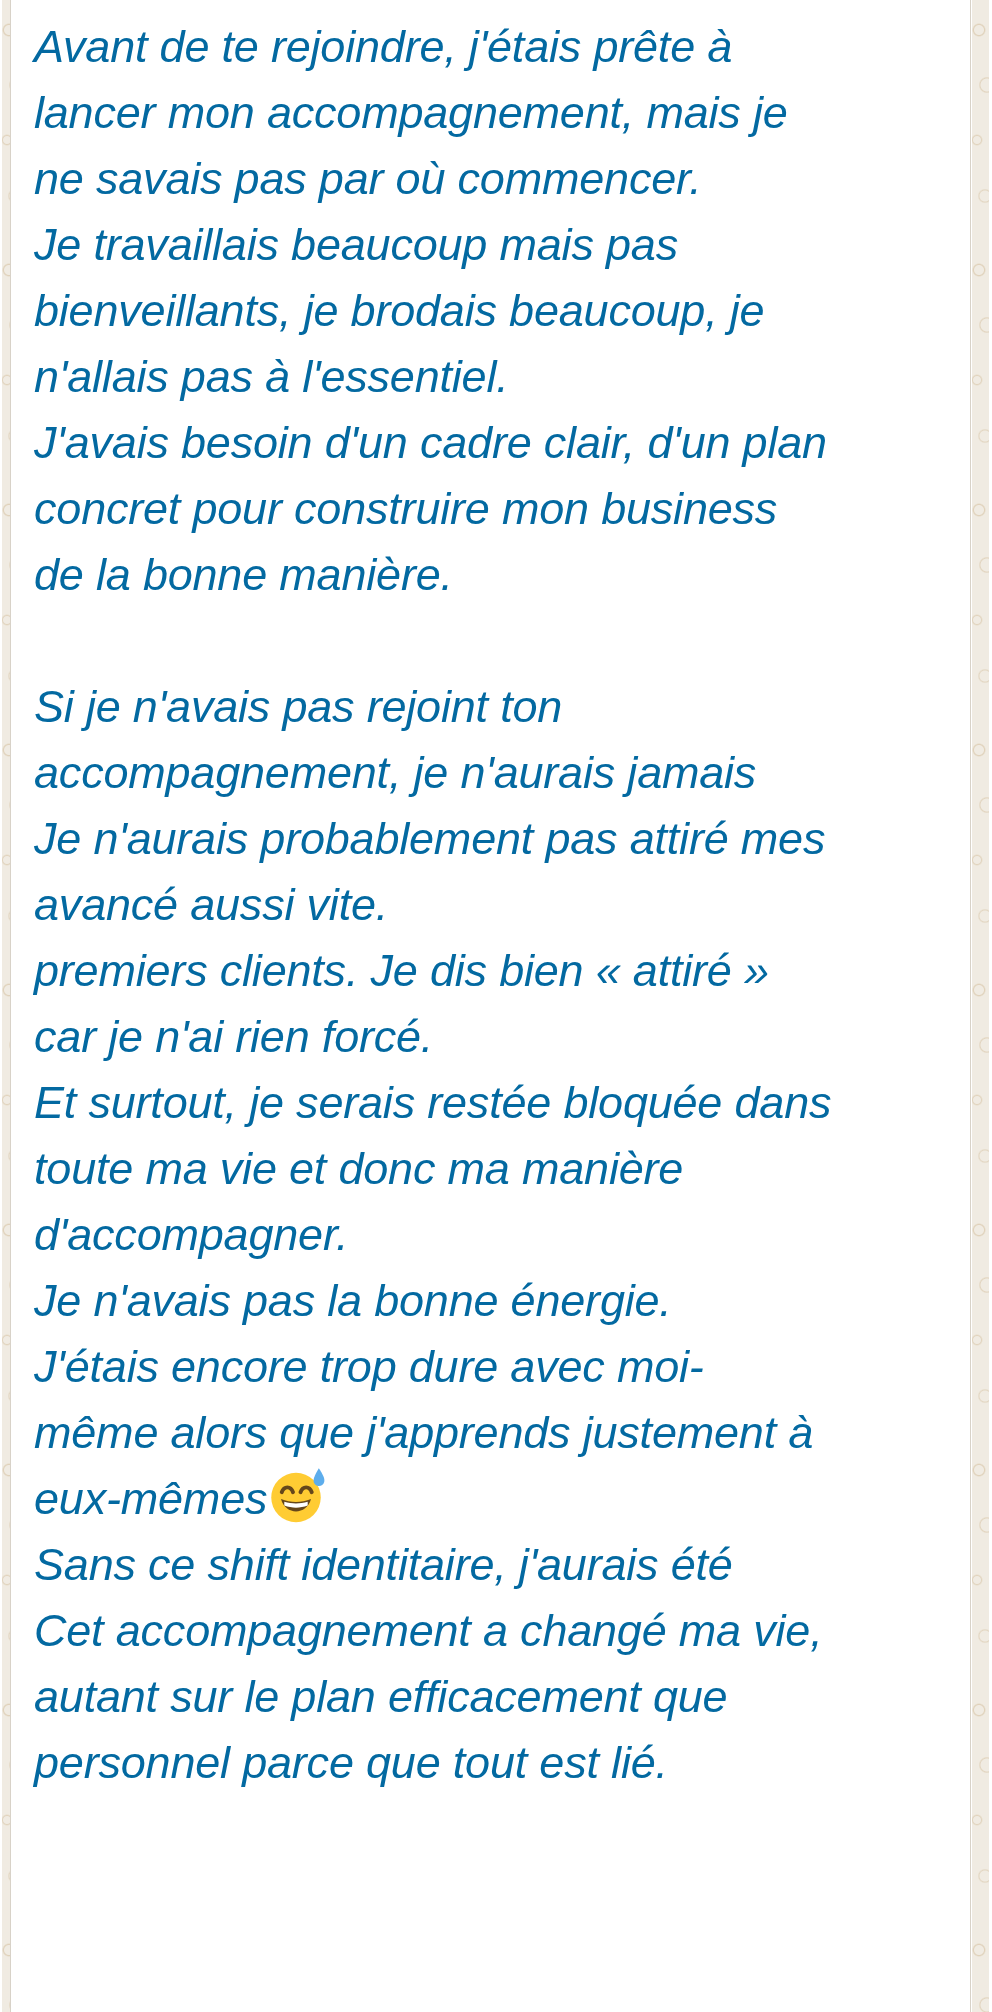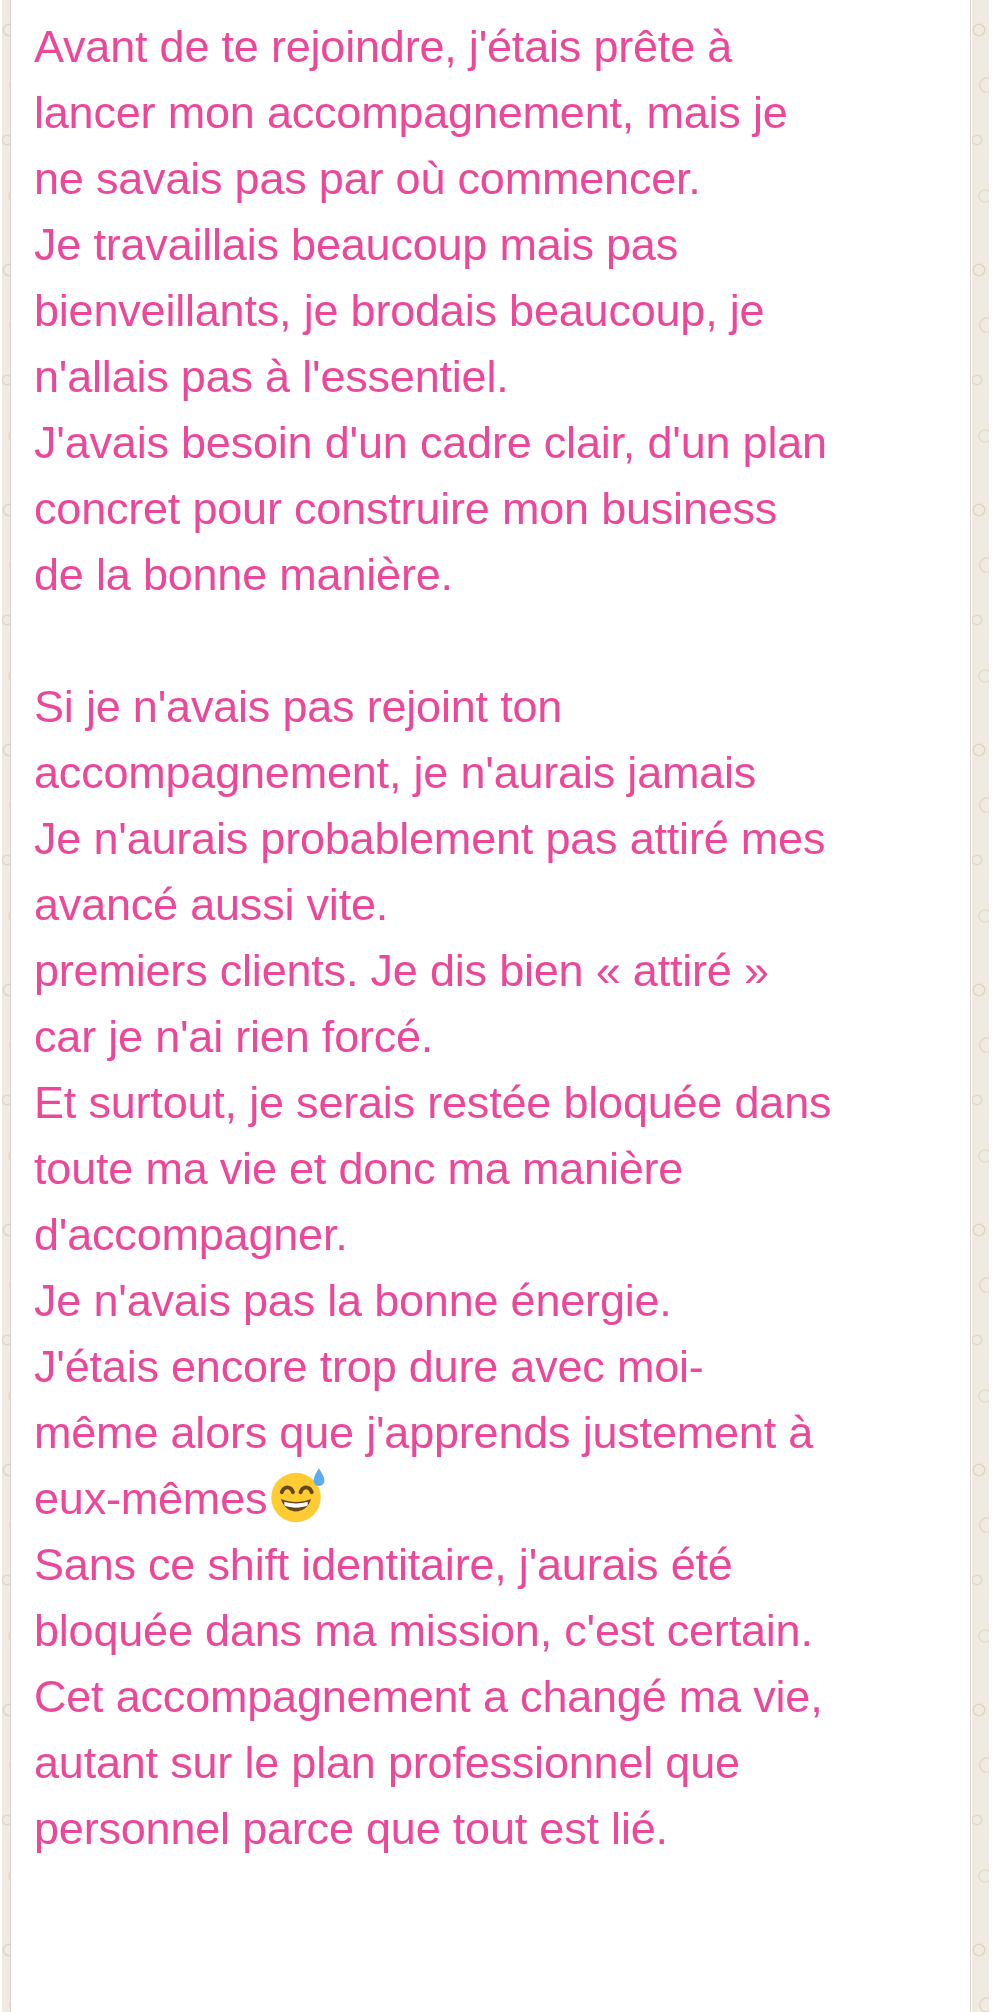--- a/index.html
+++ b/index.html
@@ -33,7 +33,7 @@
     padding:14px 14px 0 23px;
     overflow:hidden;
   }
-  .message-text{color:#ec4899;}
+  .message-text{color:#0369a1;font-style:italic;}
   .line{
     font-size:45px;
     line-height:66px;

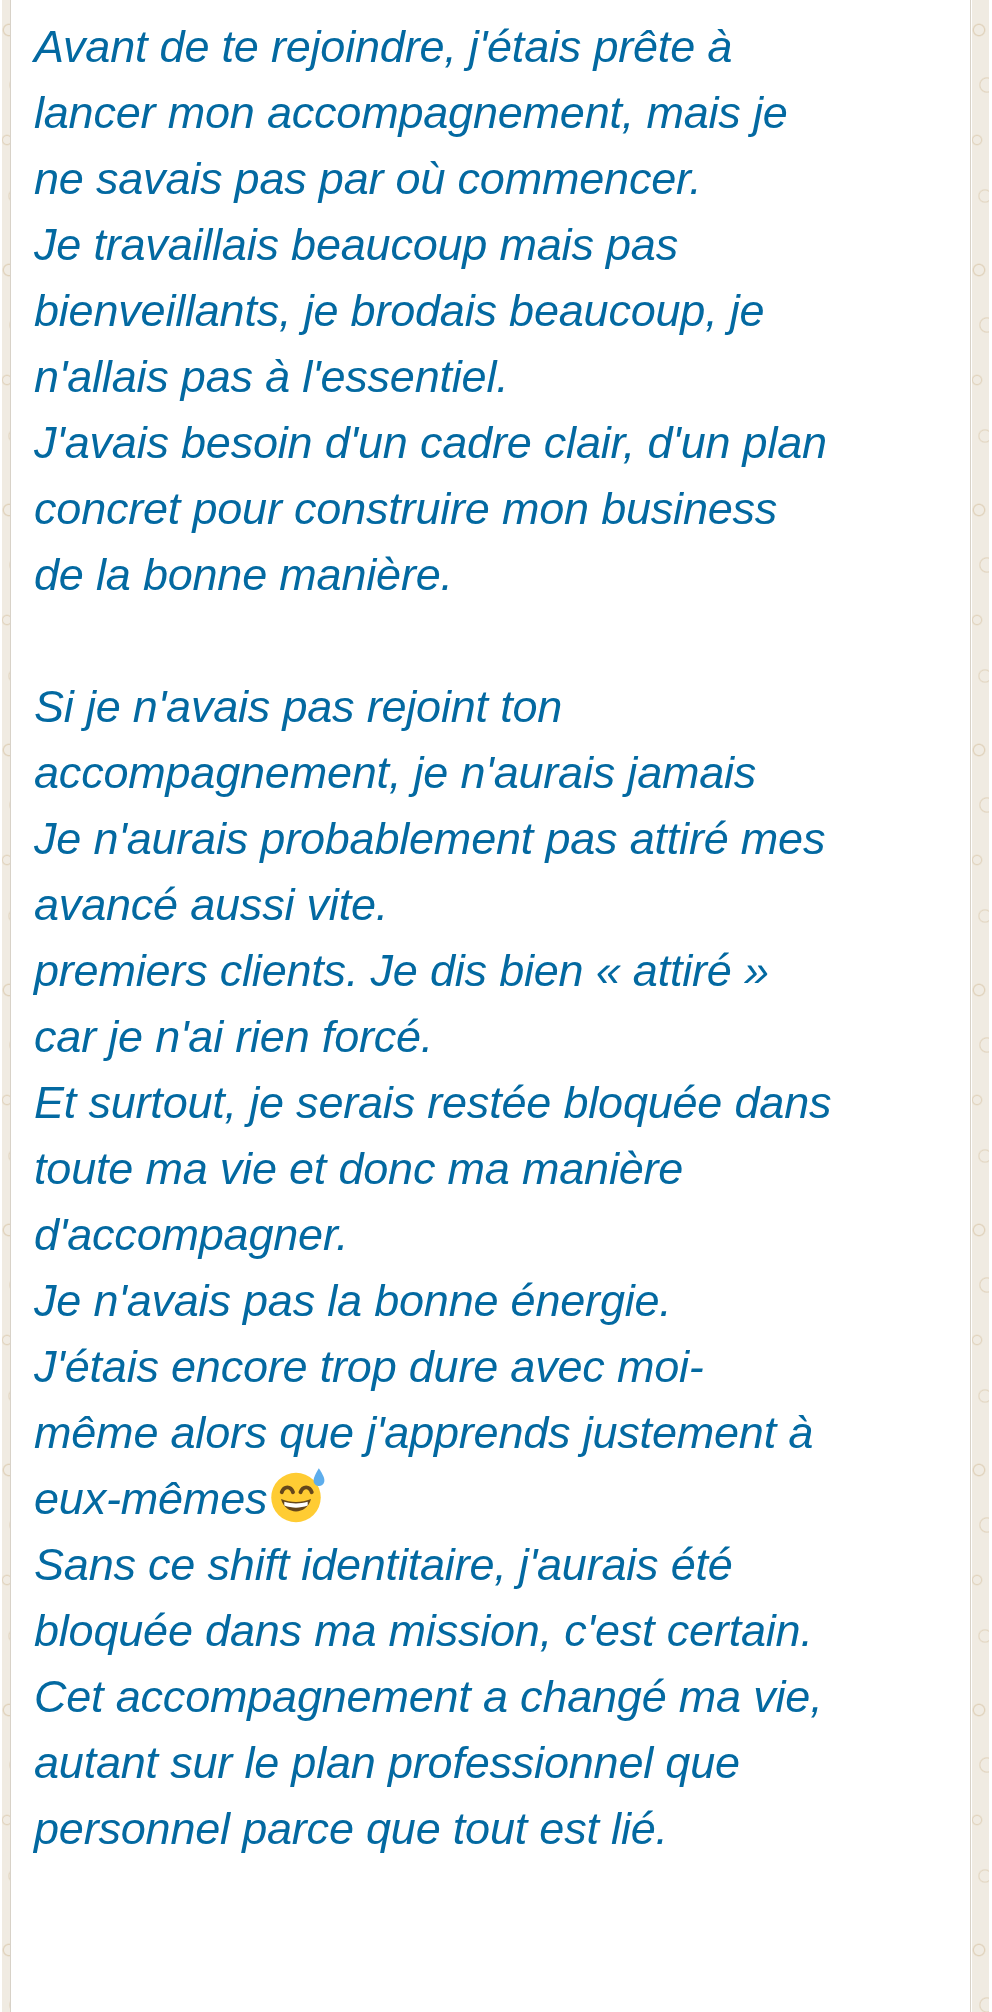--- a/index.html
+++ b/index.html
@@ -87,7 +87,6 @@
     <path d="M33.2 1.5 C30.2 6.8 28.7 9.7 30.5 12 C32.4 14.4 36.1 13.5 36.8 10.7 C37.4 8.2 35.7 5.3 33.2 1.5 Z" fill="#5DADEC"></path>
   </svg></div>
       <div class="line">Sans ce shift identitaire, j'aurais été</div>
-      <div class="line">bloquée dans ma mission, c'est certain.</div>
       <div class="line">Cet accompagnement a changé ma vie,</div>
       <div class="line">autant sur le plan professionnel que</div>
       <div class="line">personnel parce que tout est lié.</div>

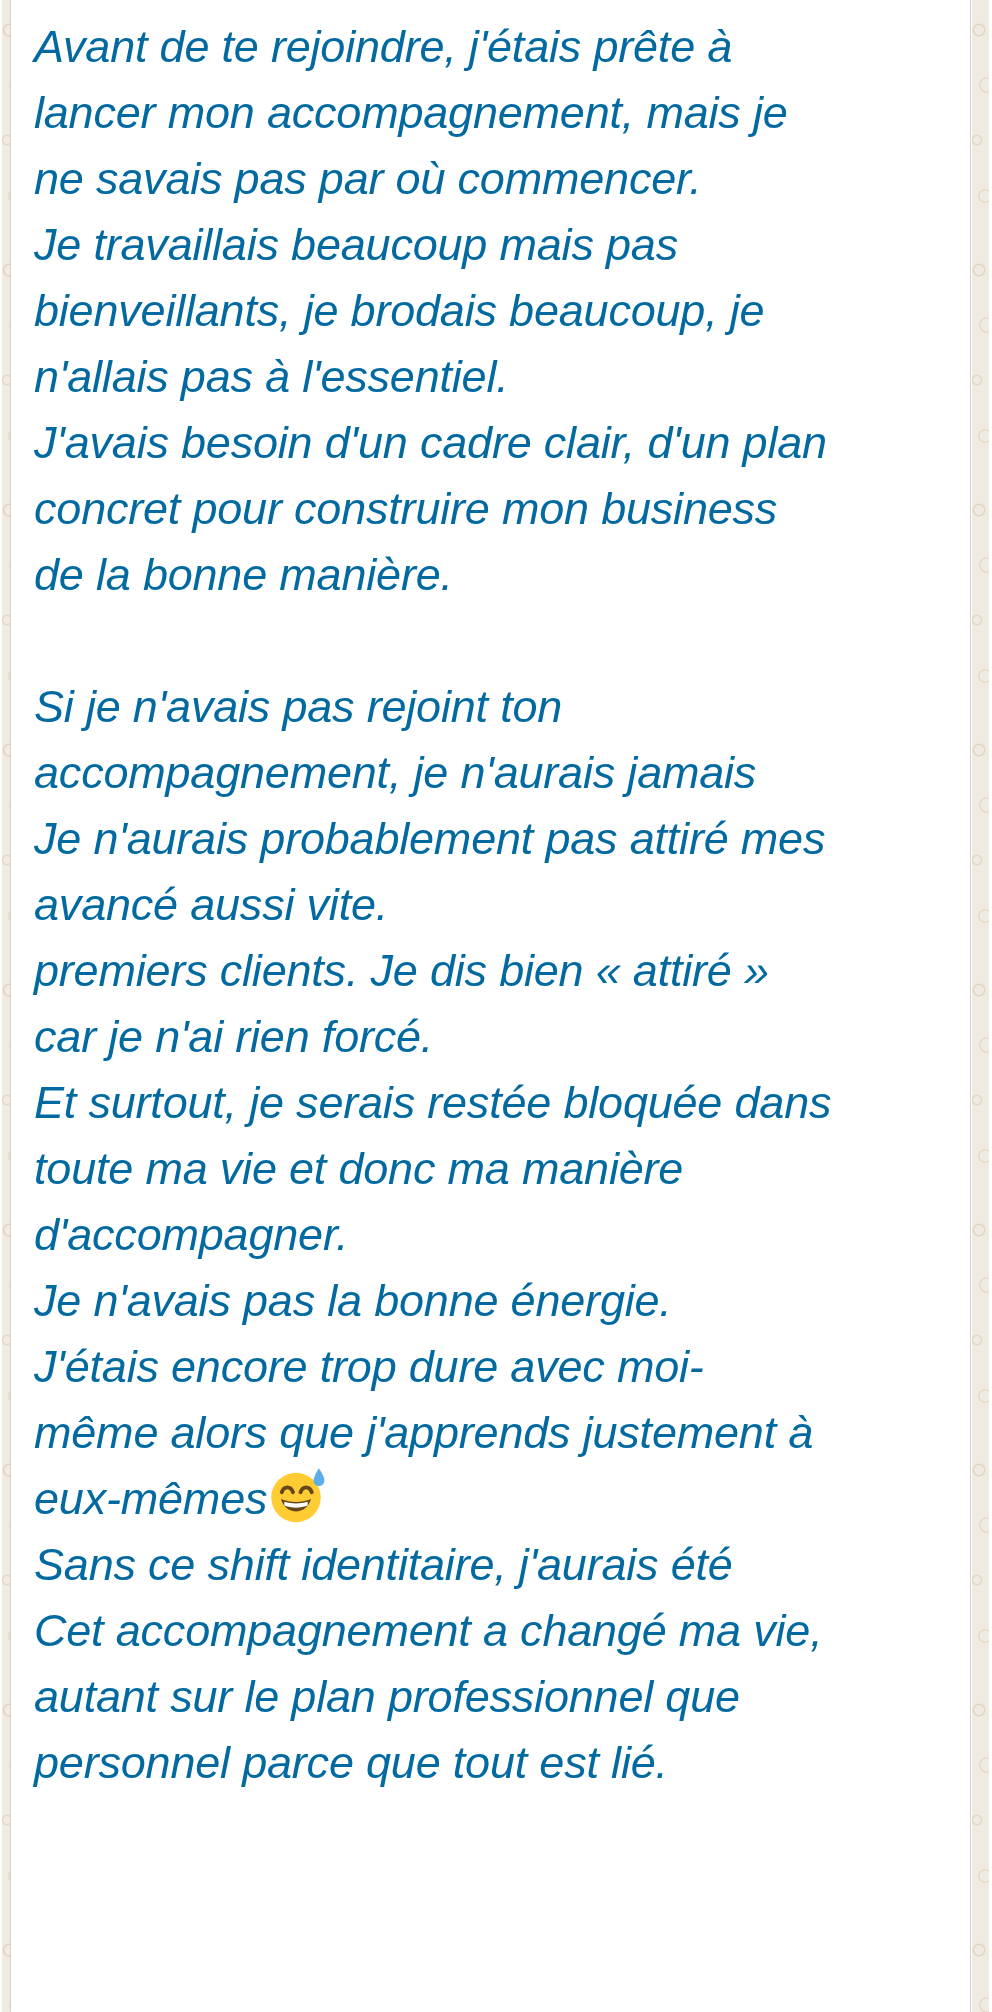--- a/index.html
+++ b/index.html
@@ -88,7 +88,7 @@
   </svg></div>
       <div class="line">Sans ce shift identitaire, j'aurais été</div>
       <div class="line">Cet accompagnement a changé ma vie,</div>
-      <div class="line">autant sur le plan professionnel que</div>
+      <div class="line">autant sur le plan efficacement que</div>
       <div class="line">personnel parce que tout est lié.</div>
     </div>
 </div>

